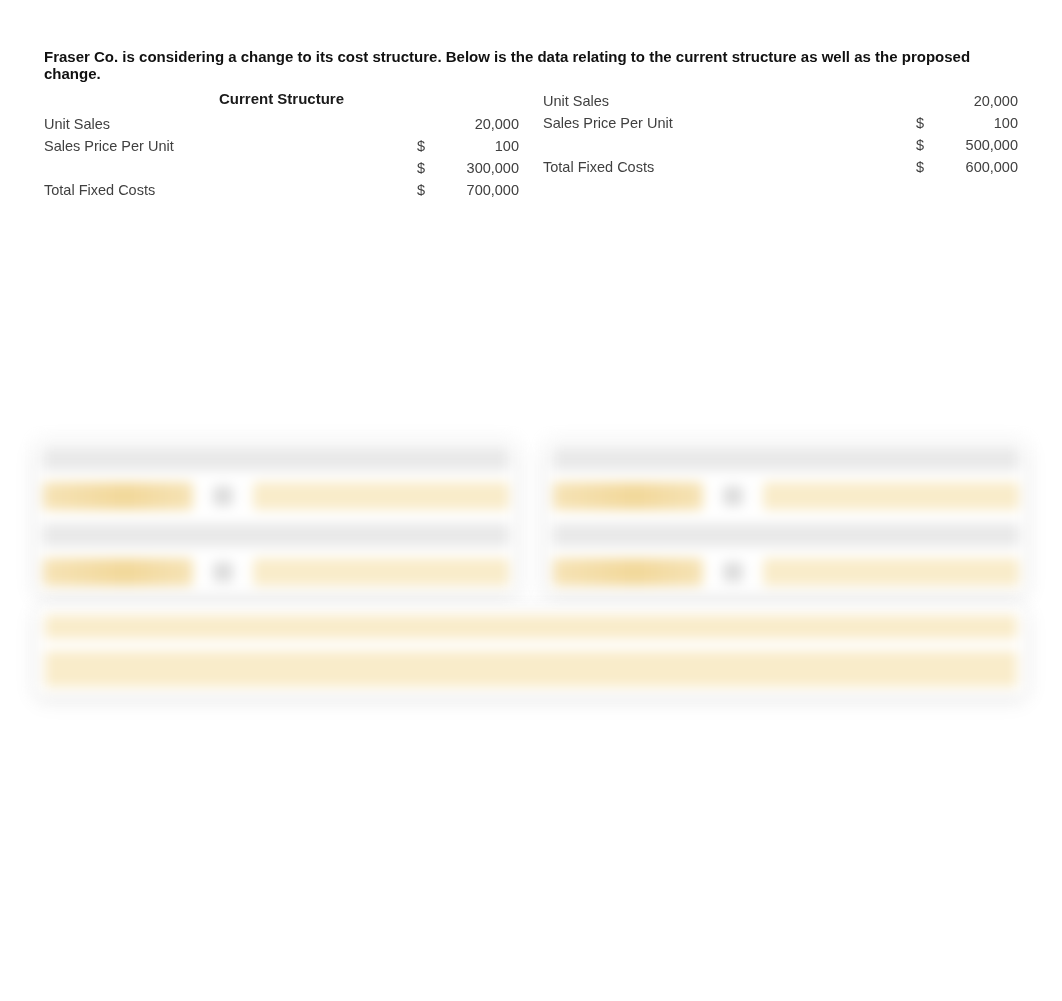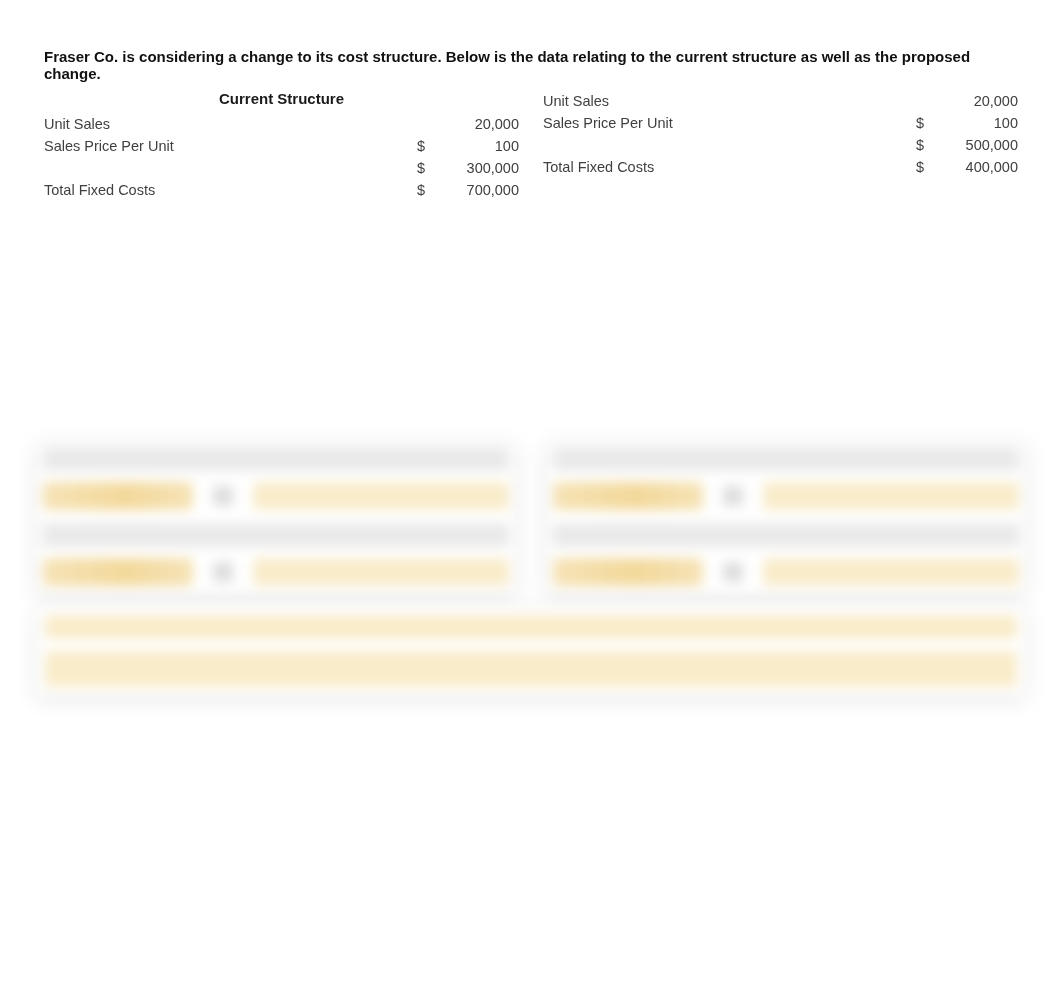--- a/index.html
+++ b/index.html
@@ -102,7 +102,7 @@
       <div class="row">
         <span class="label">Total Fixed Costs</span>
         <span class="cur">$</span>
-        <span class="val">400,000</span>
+        <span class="val">600,000</span>
       </div>
     </div>
   </div>

